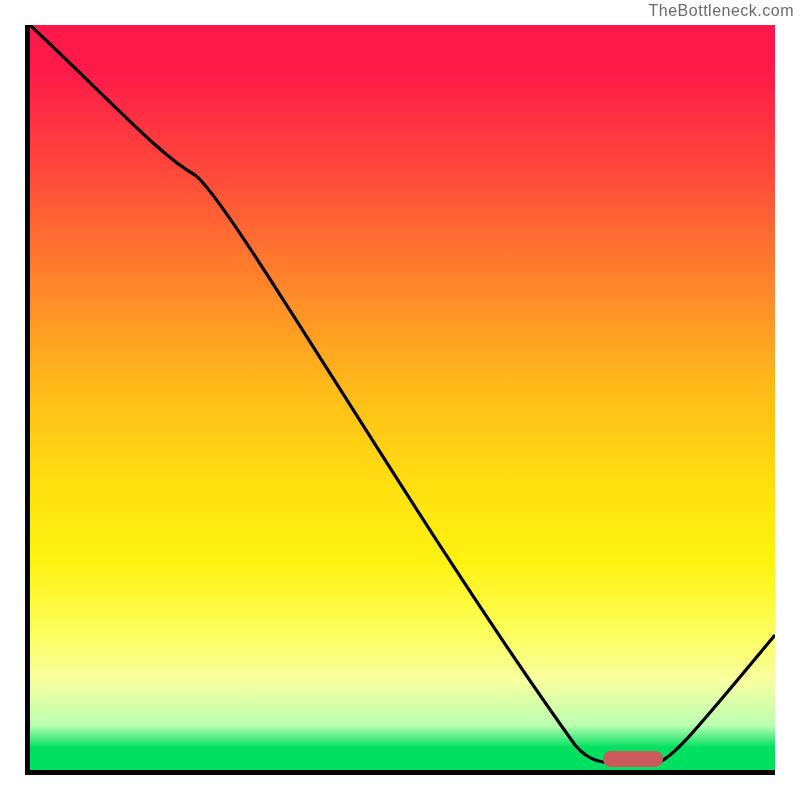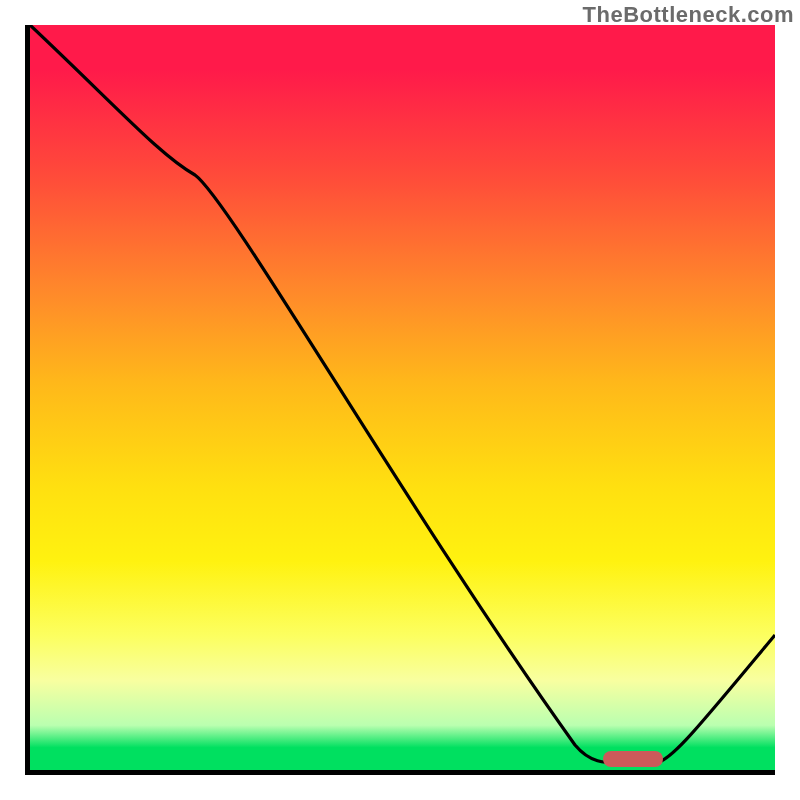--- a/index.html
+++ b/index.html
@@ -19,8 +19,8 @@
     position: absolute;
     top: 2px;
     right: 6px;
-    font-size: 22px;
-    font-weight: bold;
+    font-size: 16px;
+    font-weight: normal;
     color: #6b6b6b;
     letter-spacing: 0.5px;
   }

